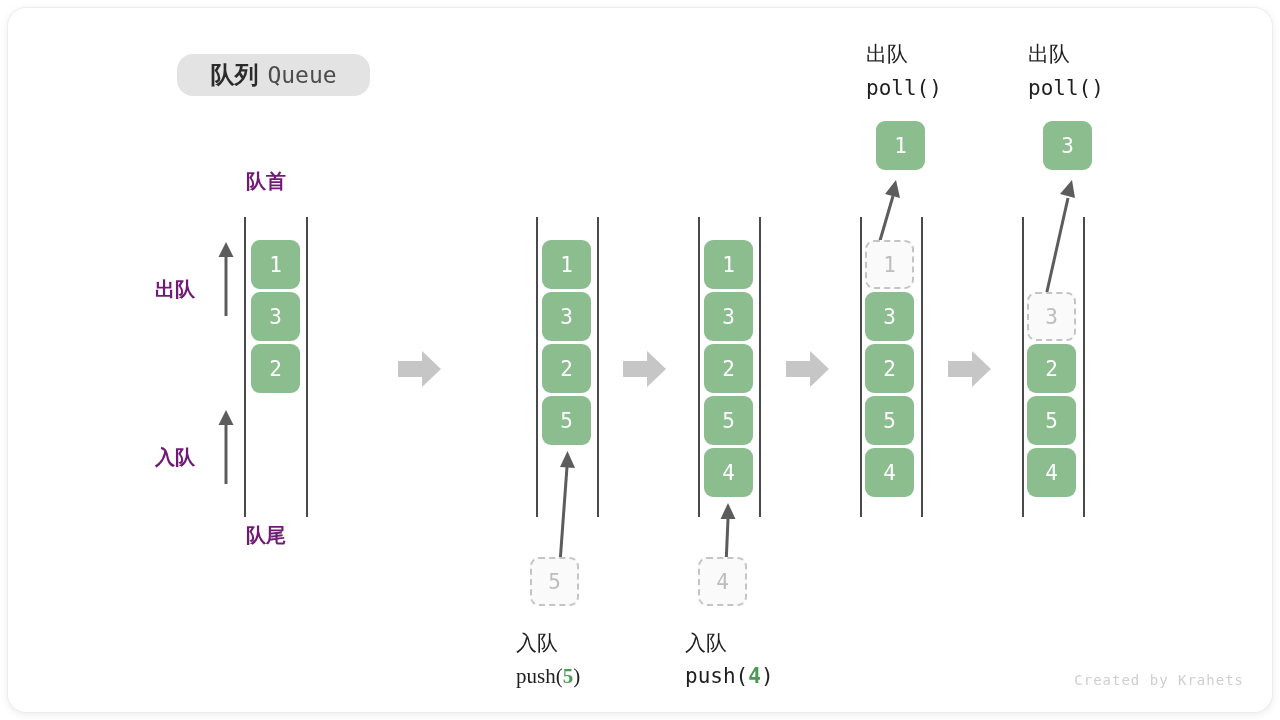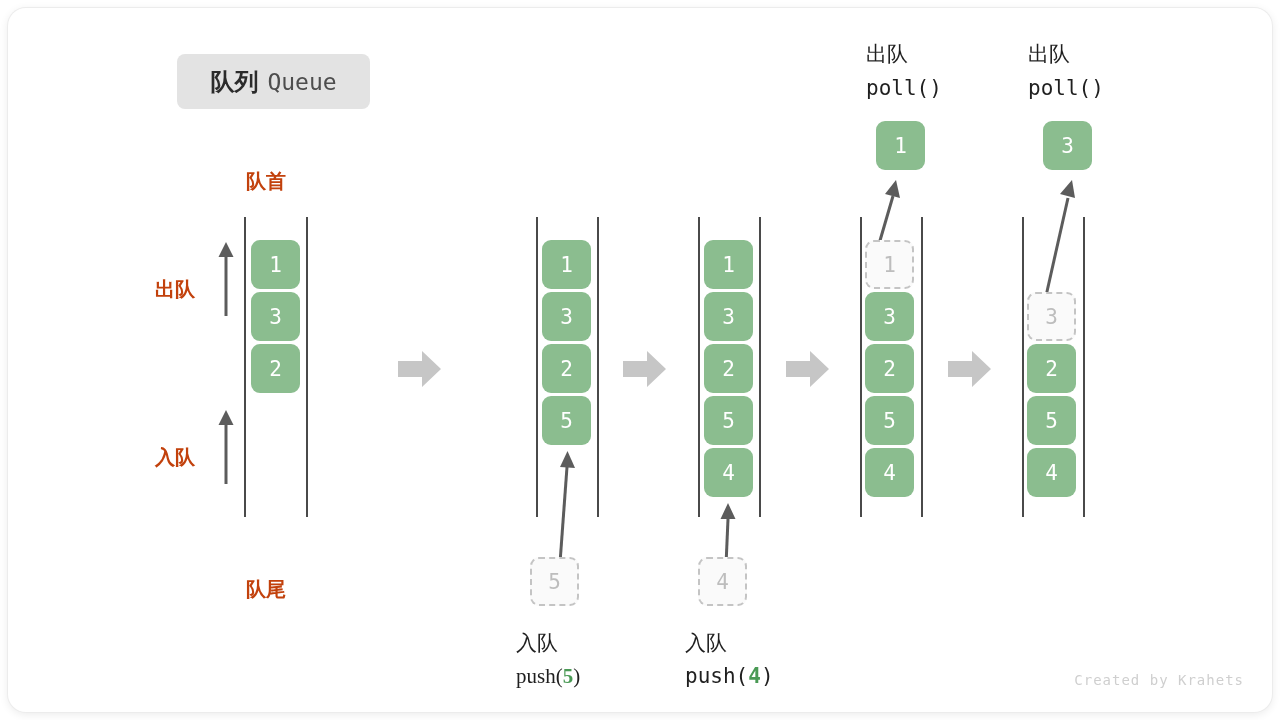--- a/index.html
+++ b/index.html
@@ -23,9 +23,9 @@
   
   #title-chip {
     left: 169px; top: 46px;
-    width: 193px; height: 55px;
+    width: 193px; height: 42px;
     background: #e3e3e3;
-    border-radius: 8px;
+    border-radius: 16px;
     display: flex; align-items: center; justify-content: center;
     gap: 9px;
   }

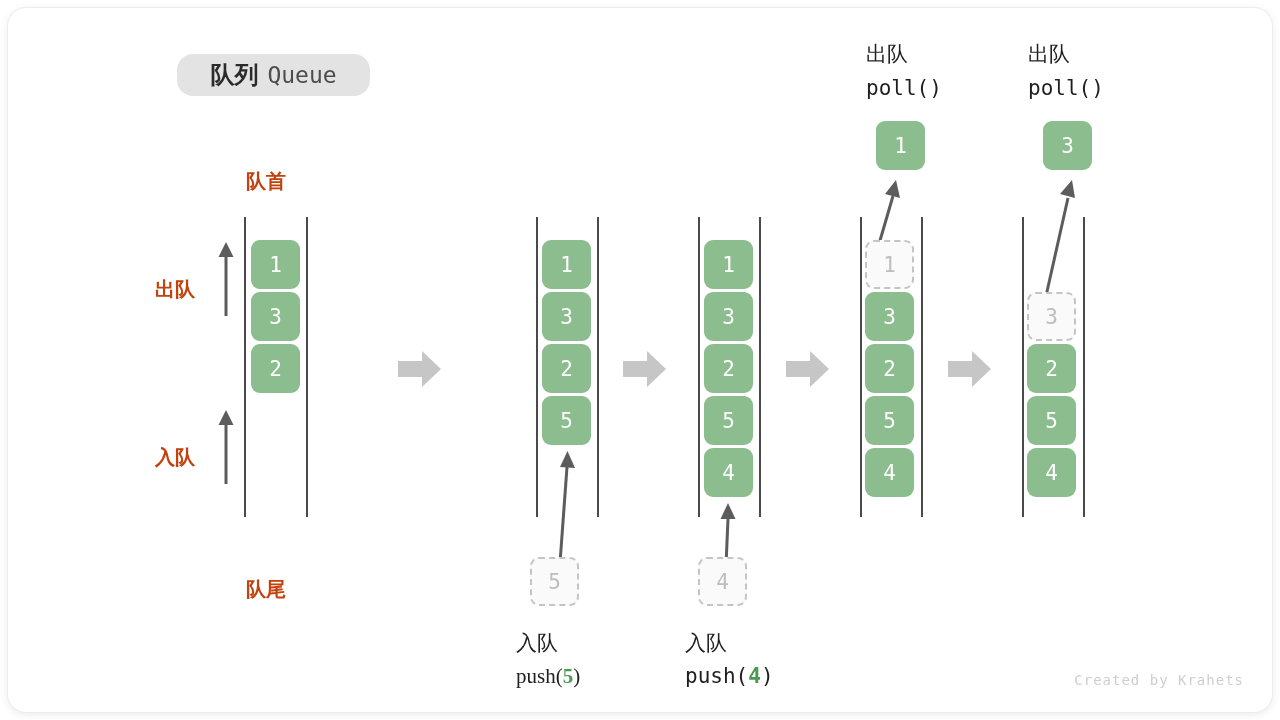--- a/index.html
+++ b/index.html
@@ -40,7 +40,7 @@
 
   
   .cnlabel {
-    font-size: 20px; font-weight: bold; color: #c2410c;
+    font-size: 20px; font-weight: bold; color: #701a75;
     font-family: "Liberation Sans", "DejaVu Sans", sans-serif;
     white-space: nowrap;
   }

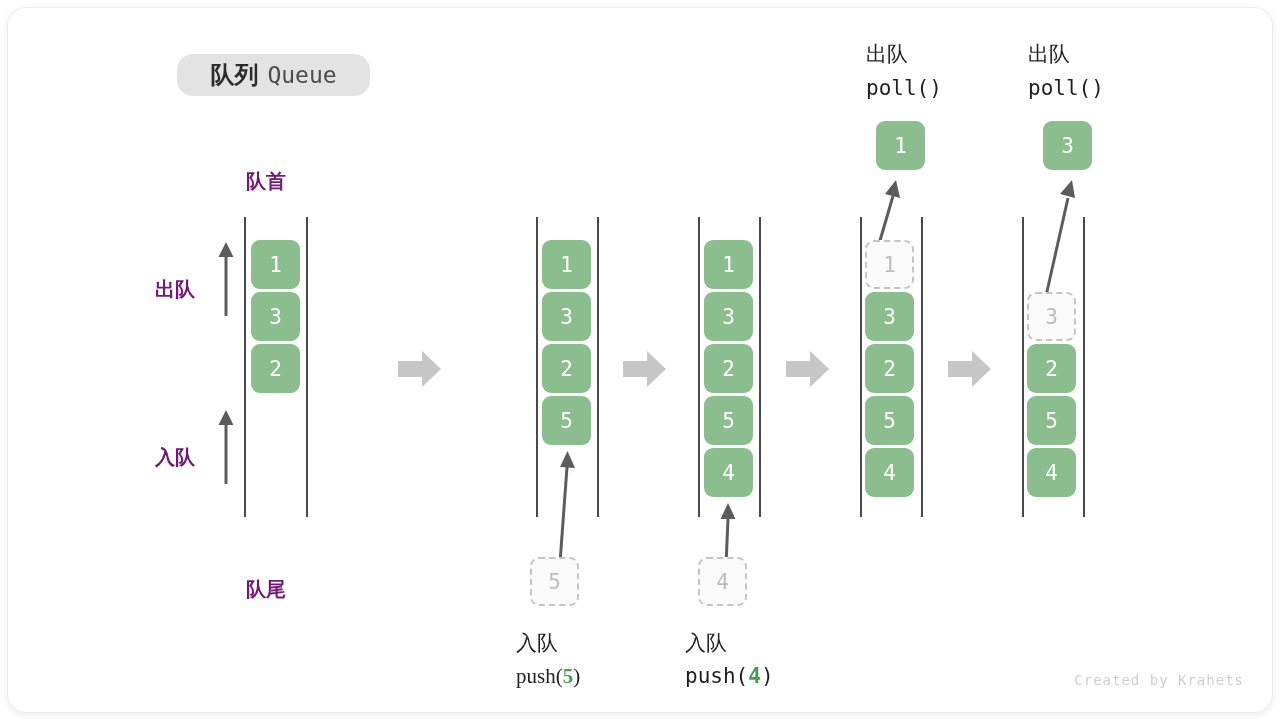--- a/index.html
+++ b/index.html
@@ -100,7 +100,7 @@
   </div>
 
   <div class="abs cnlabel" style="left:238px; top:160px;">队首</div>
-  <div class="abs cnlabel" style="left:238px; top:568px;">队尾</div>
+  <div class="abs cnlabel" style="left:238px; top:514px;">队尾</div>
 
   <div class="abs cnlabel" style="left:147px; top:268px;">出队</div>
   <div class="abs cnlabel" style="left:147px; top:436px;">入队</div>

